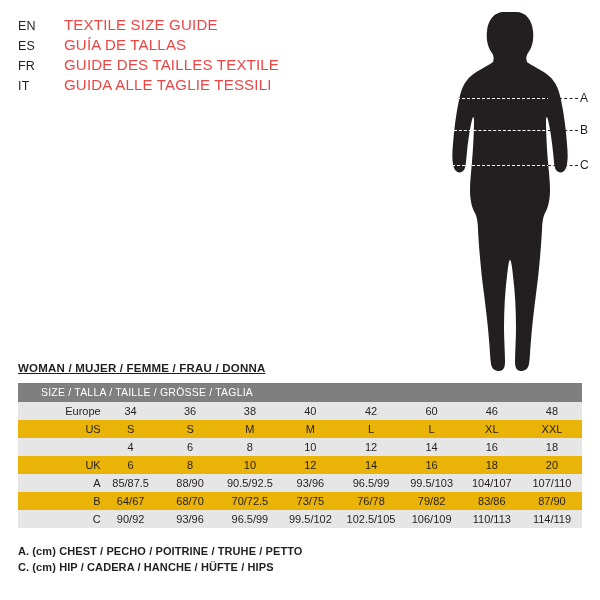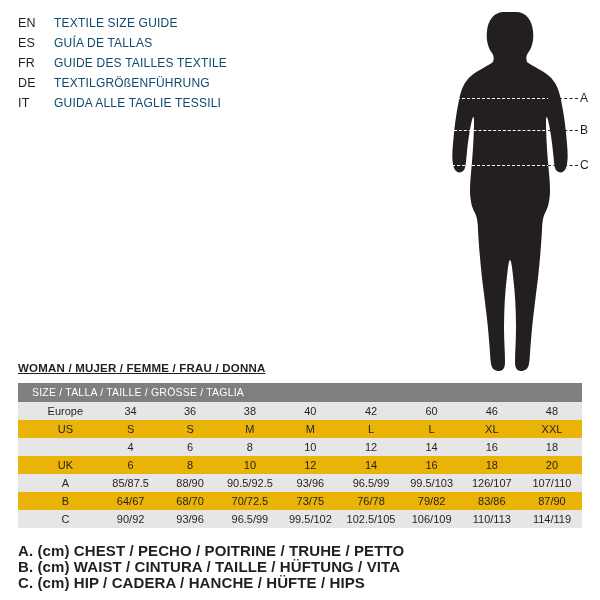--- a/index.html
+++ b/index.html
@@ -28,6 +28,7 @@
     height: 20px;
     font-size: 12.5px;
     letter-spacing: .2px;
+    gap: 10px;
   }
   .lang-code {
     width: 36px;

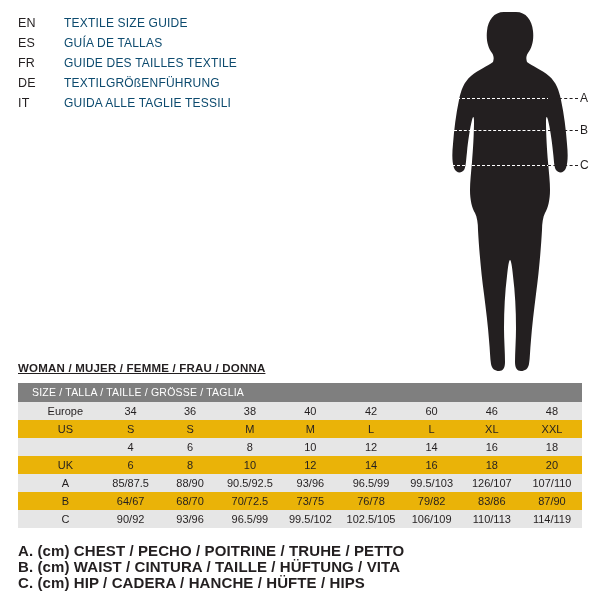--- a/index.html
+++ b/index.html
@@ -37,8 +37,8 @@
     color: #231f20;
   }
   .lang-text {
-    font-size: 12px;
-    color: #0c4a6e;
+    font-size: 15px;
+    color: #ef4444;
     white-space: nowrap;
   }
 

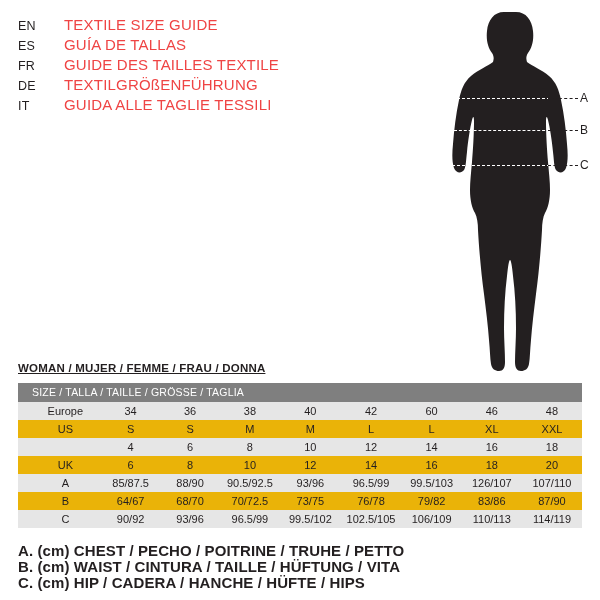--- a/index.html
+++ b/index.html
@@ -143,10 +143,6 @@
     <div class="lang-row">
       <span class="lang-code">FR</span>
       <span class="lang-text">GUIDE DES TAILLES TEXTILE</span>
-    </div>
-    <div class="lang-row">
-      <span class="lang-code">DE</span>
-      <span class="lang-text">TEXTILGRÖßENFÜHRUNG</span>
     </div>
     <div class="lang-row">
       <span class="lang-code">IT</span>

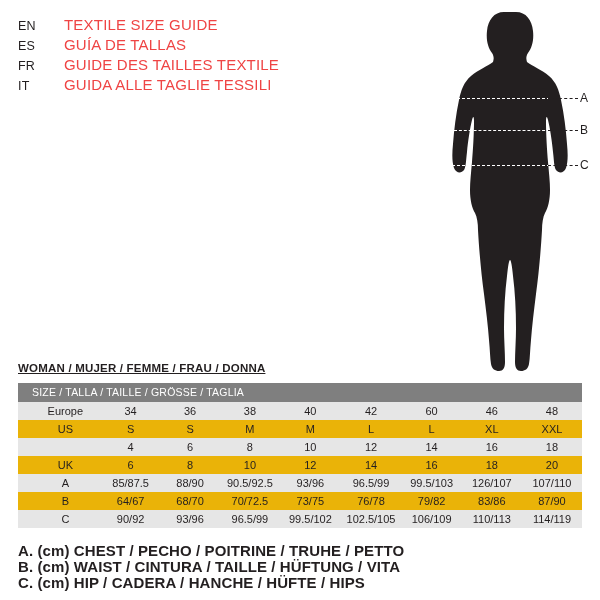--- a/index.html
+++ b/index.html
@@ -97,7 +97,7 @@
     color: #ffffff;
     font-size: 10.5px;
     text-align: left;
-    padding-left: 14px;
+    padding-left: 23px;
     height: 19px;
     line-height: 19px;
     letter-spacing: .2px;

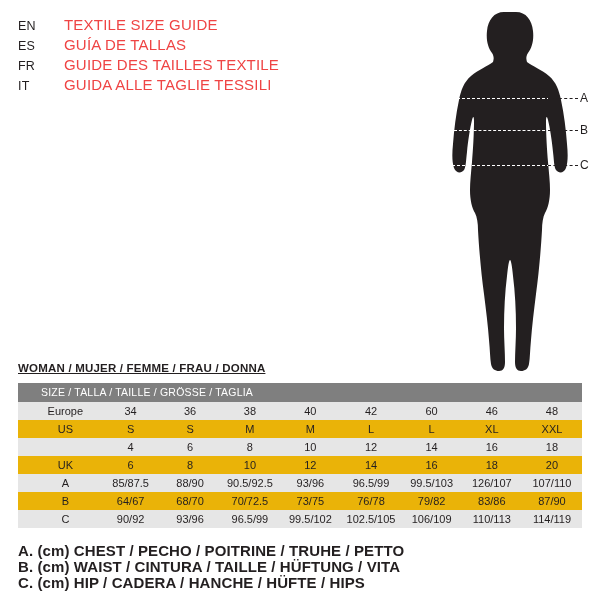--- a/index.html
+++ b/index.html
@@ -105,7 +105,7 @@
   table.size-table tr.alt td { background: #e6e6e6; }
   table.size-table tr.plain td { background: #eab308; }
   table.size-table td.label {
-    text-align: center;
+    text-align: right;
     padding-left: 12px;
     width: 86px;
   }

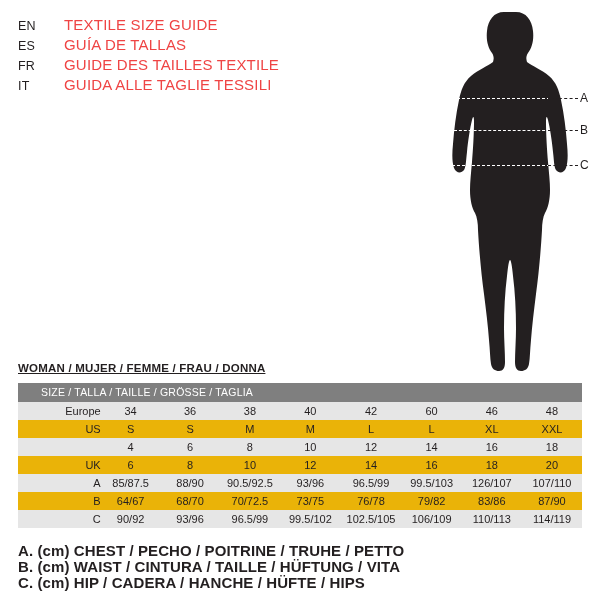--- a/index.html
+++ b/index.html
@@ -280,7 +280,7 @@
         <td class="cell">93/96</td>
         <td class="cell">96.5/99</td>
         <td class="cell">99.5/103</td>
-        <td class="cell">126/107</td>
+        <td class="cell">104/107</td>
         <td class="cell">107/110</td>
       </tr>
 

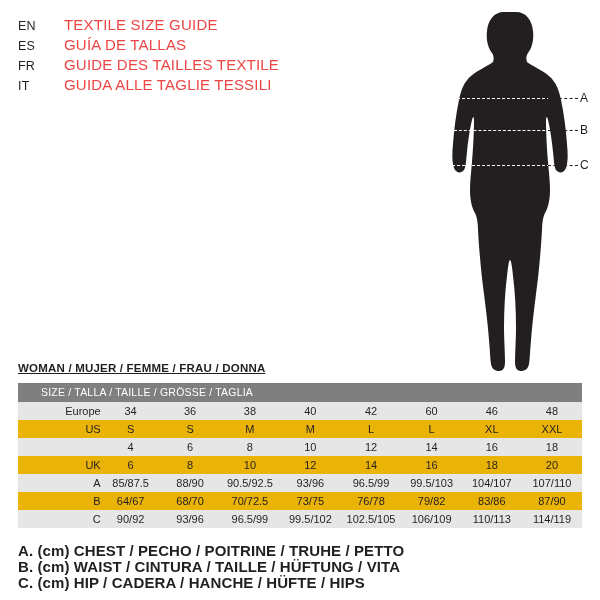--- a/index.html
+++ b/index.html
@@ -118,7 +118,7 @@
     width: 560px;
   }
   .legend-row {
-    font-size: 15px;
+    font-size: 11px;
     font-weight: bold;
     letter-spacing: .1px;
     height: 16px;

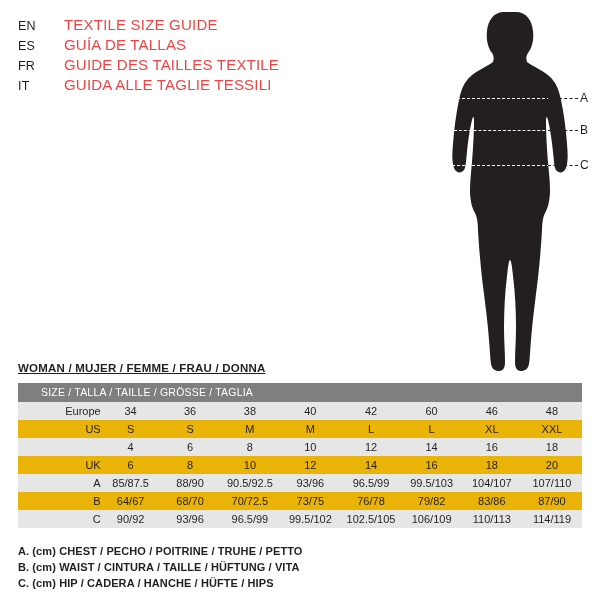--- a/index.html
+++ b/index.html
@@ -312,7 +312,6 @@
 
   <div class="legend">
     <div class="legend-row">A. (cm) CHEST / PECHO / POITRINE / TRUHE / PETTO</div>
-    <div class="legend-row">B. (cm) WAIST / CINTURA / TAILLE / HÜFTUNG / VITA</div>
     <div class="legend-row">C. (cm) HIP / CADERA / HANCHE / HÜFTE / HIPS</div>
   </div>
 

